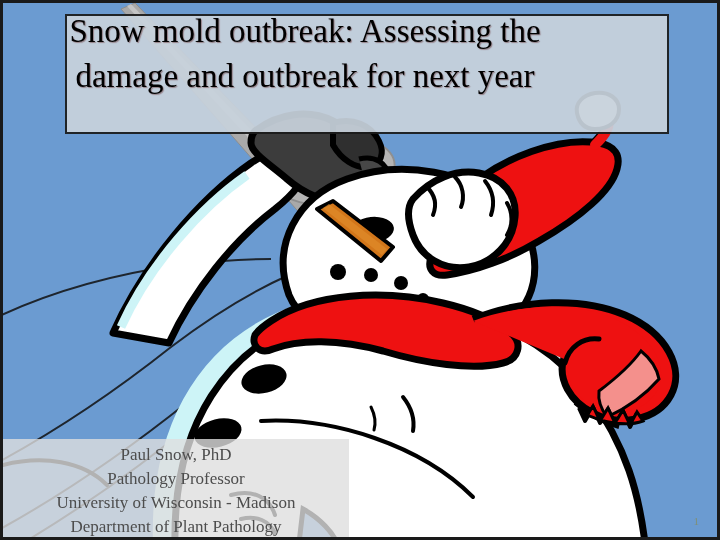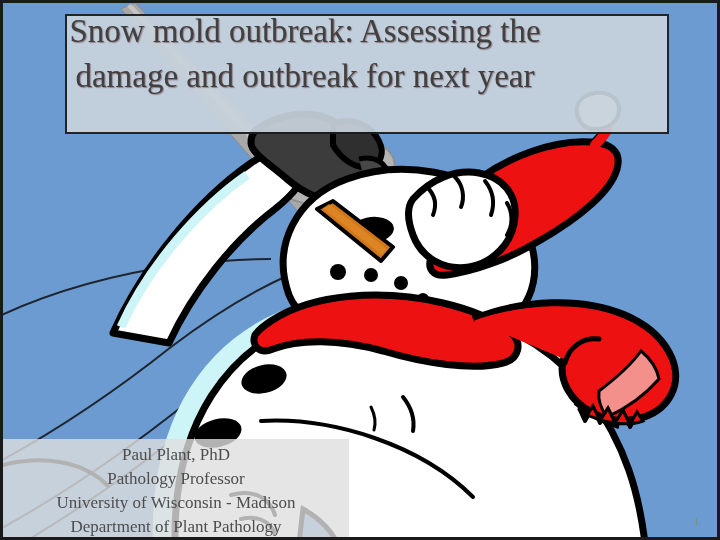--- a/index.html
+++ b/index.html
@@ -48,7 +48,7 @@
     padding-top: 6px;
     box-sizing: border-box;
     z-index: 31;
-    color: #404040;
+    color: #000000;
     font-family: "Liberation Serif", serif;
     font-size: 33px;
     line-height: 45px;

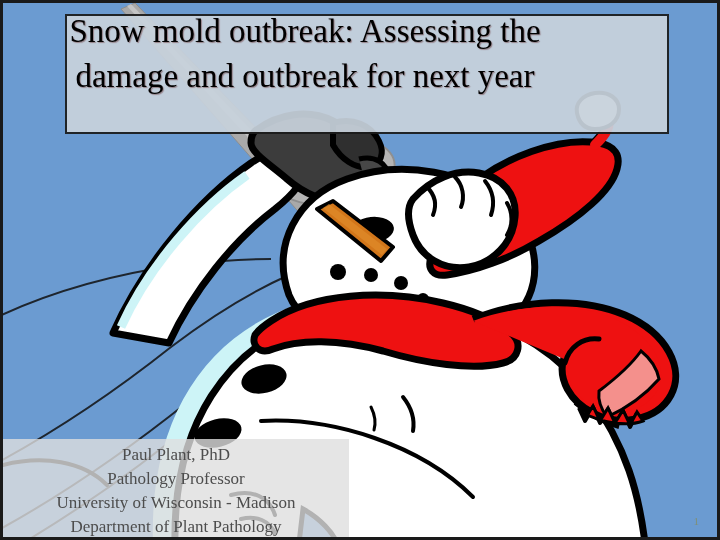--- a/index.html
+++ b/index.html
@@ -254,7 +254,7 @@
 
   <div id="byline-box"></div>
   <div id="byline-text">
-    <span class="bline">Paul Plant, PhD</span>
+    <span class="bline">Paul Snow, PhD</span>
     <span class="bline">Pathology Professor</span>
     <span class="bline">University of Wisconsin - Madison</span>
     <span class="bline">Department of Plant Pathology</span>

